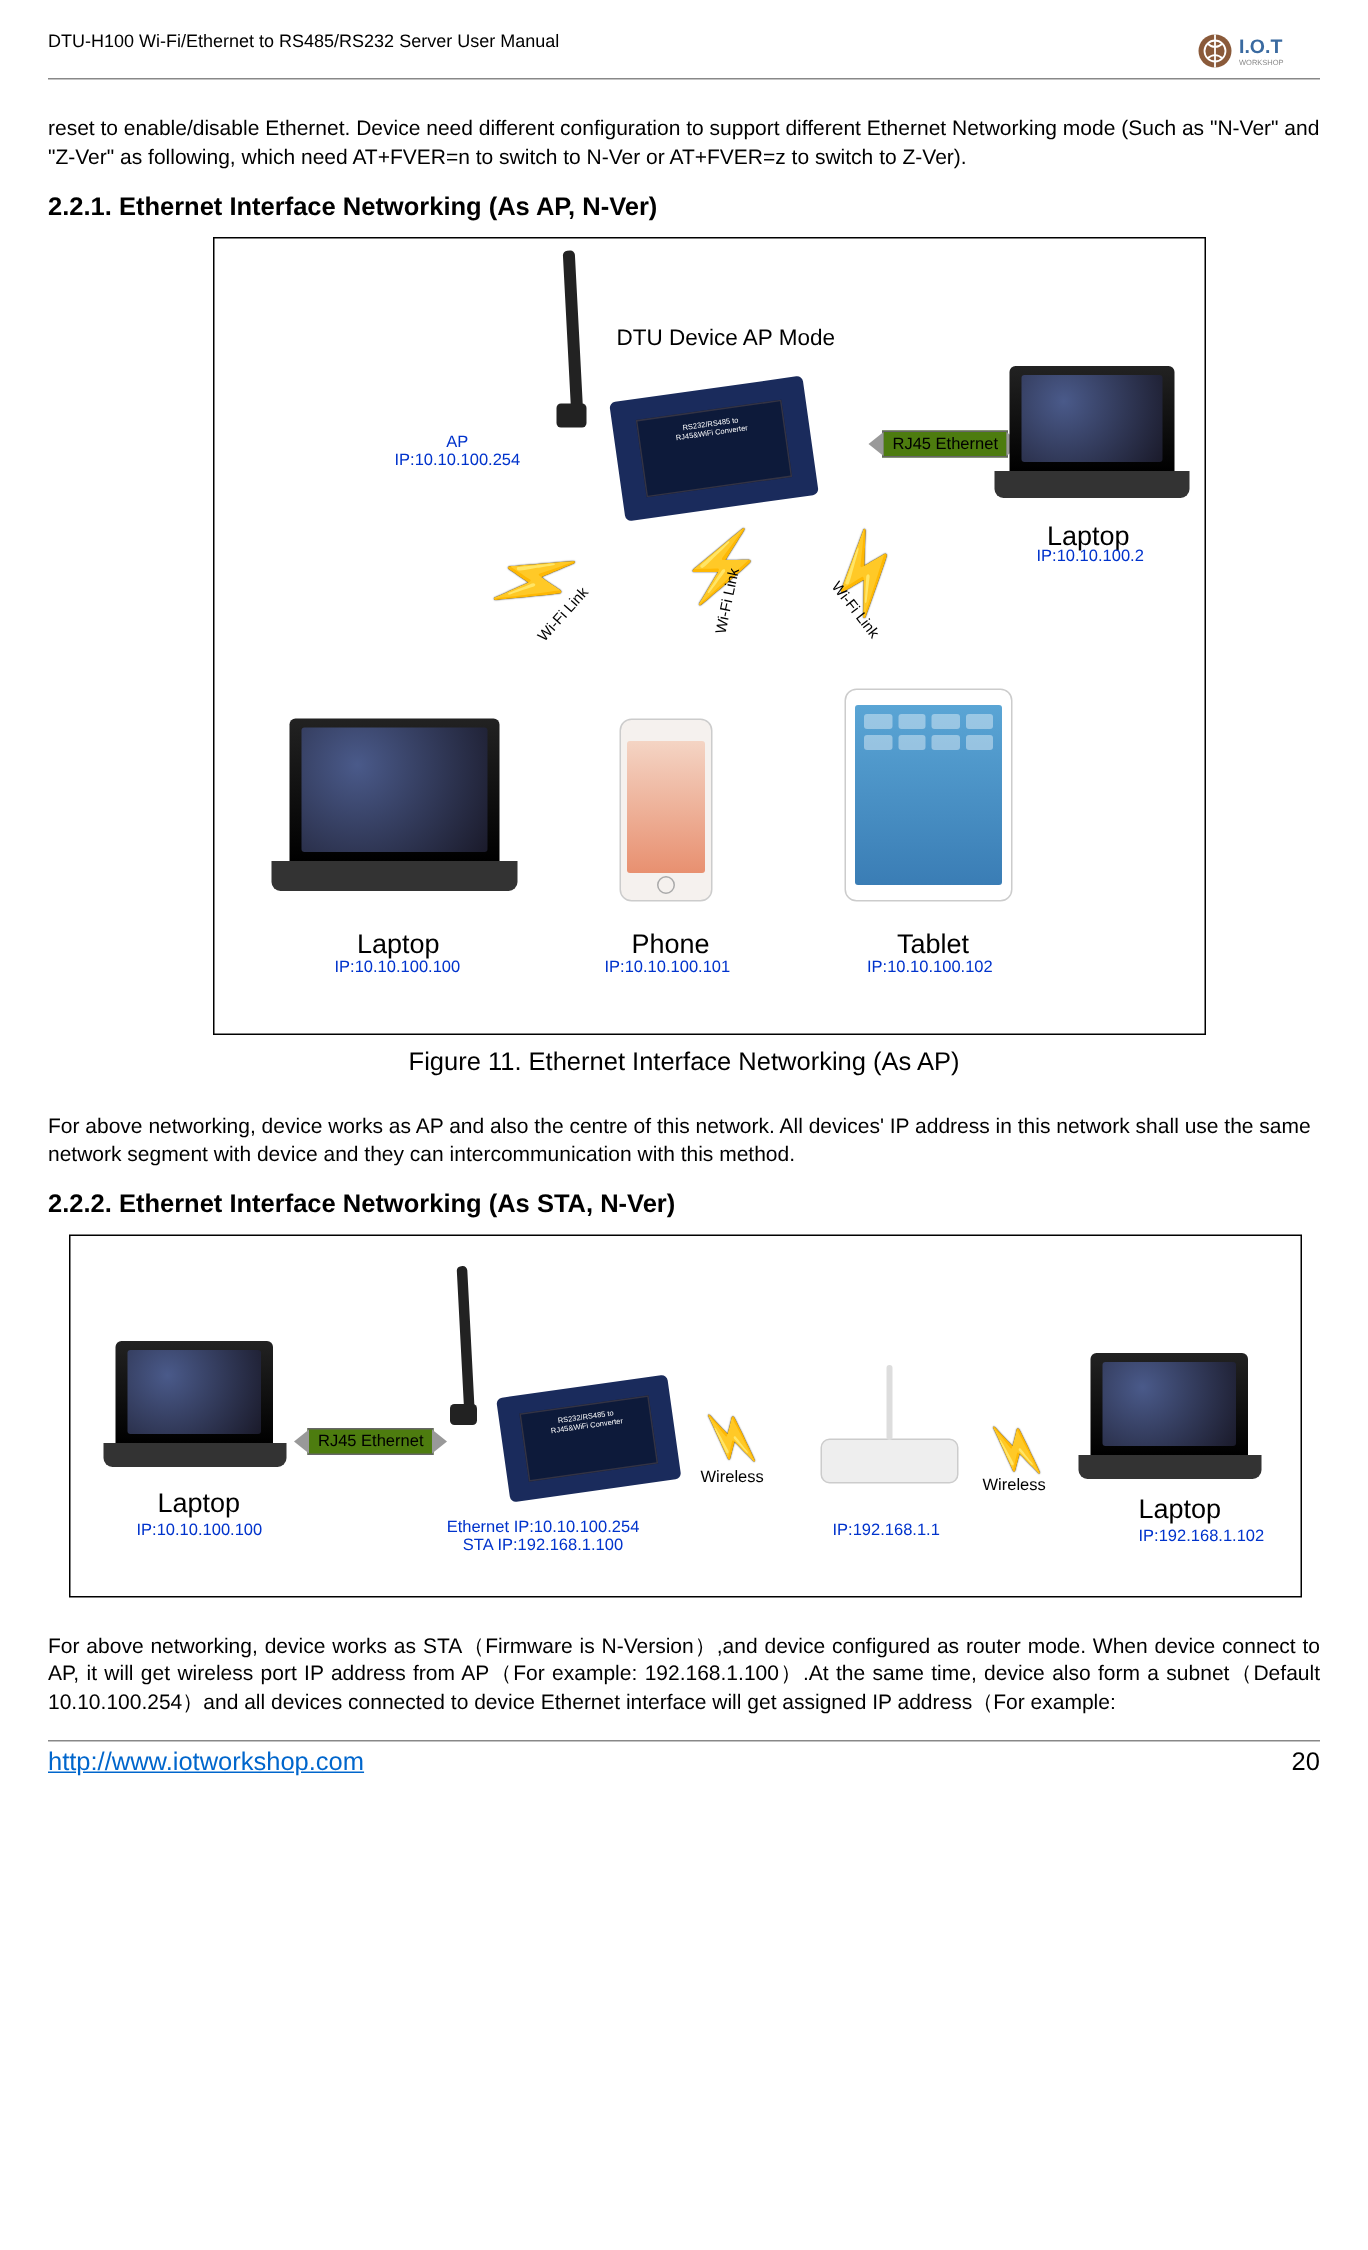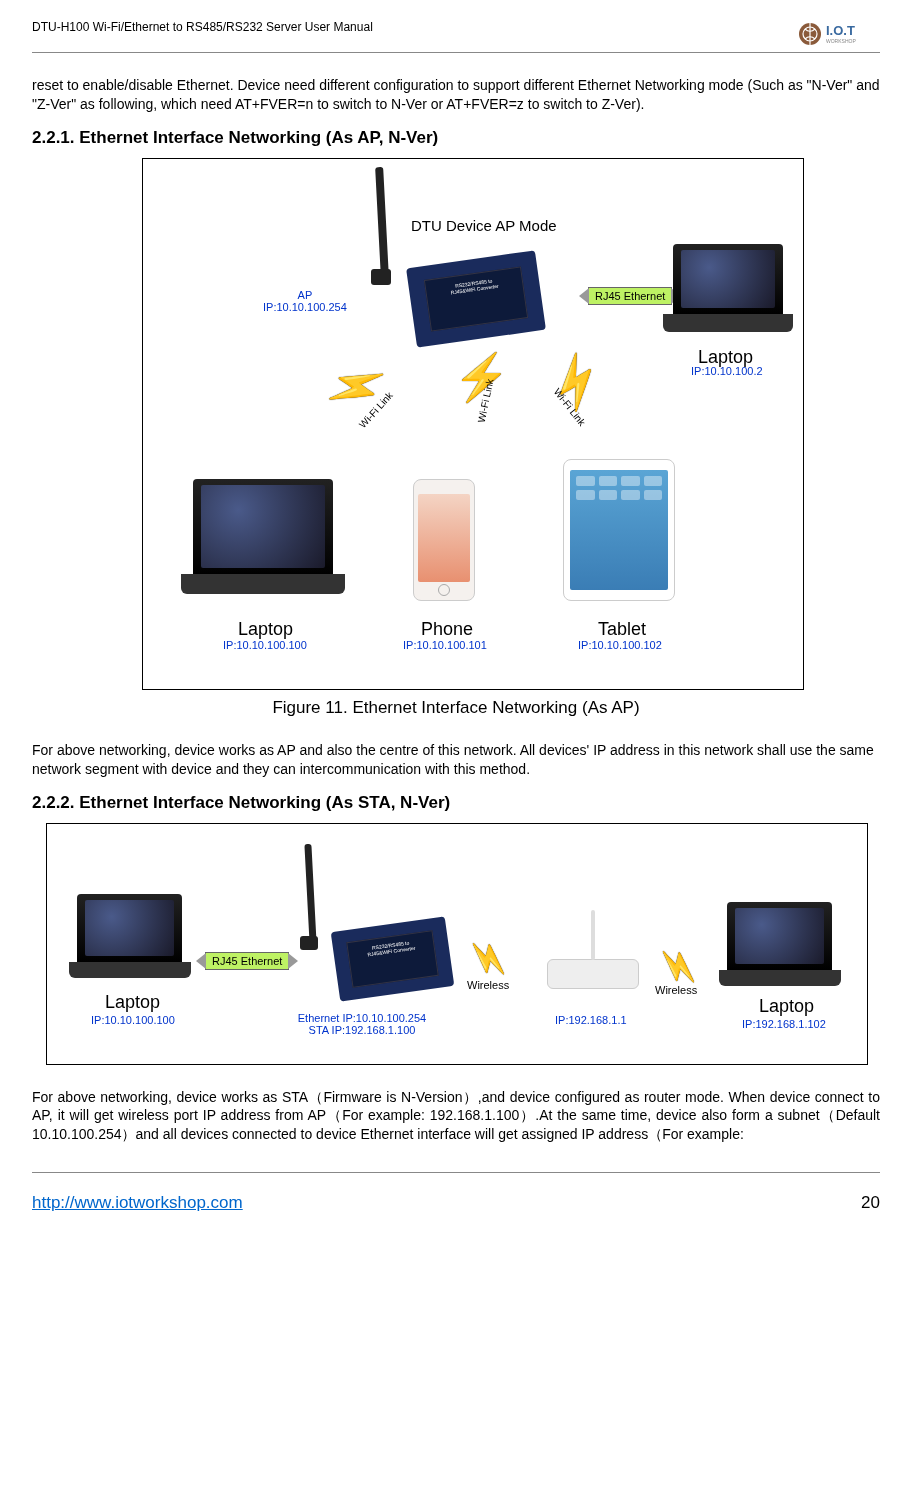--- a/index.html
+++ b/index.html
@@ -147,7 +147,7 @@
   }
   .arrow-box {
     position: absolute;
-    background: #bef264;
+    background: #4d7c0f;
     border: 1px solid #666;
     font-size: 11px;
     padding: 2px 6px;

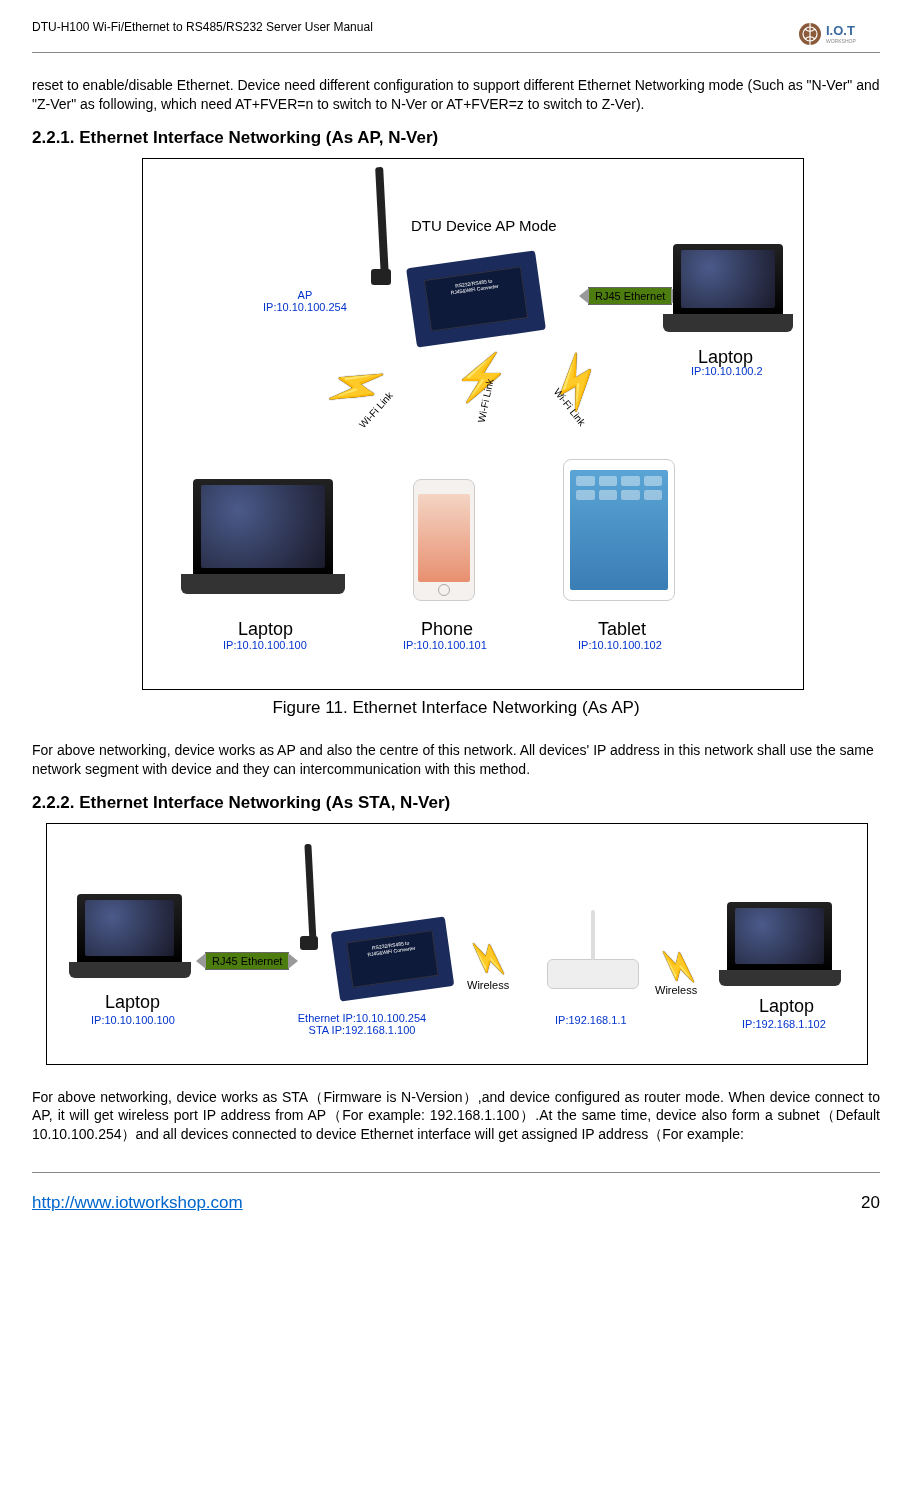--- a/index.html
+++ b/index.html
@@ -330,7 +330,7 @@
     </div>
     <div class="laptop-base" style="left:672px; top:146px; width:122px; height:16px;"></div>
     <div class="lbl" style="left:712px; top:172px;">Laptop</div>
-    <div class="lbl blue" style="left:695px; top:194px;">IP:192.168.1.102</div>
+    <div class="lbl blue" style="left:712px; top:194px;">IP:192.168.1.102</div>
   </div>
 
 

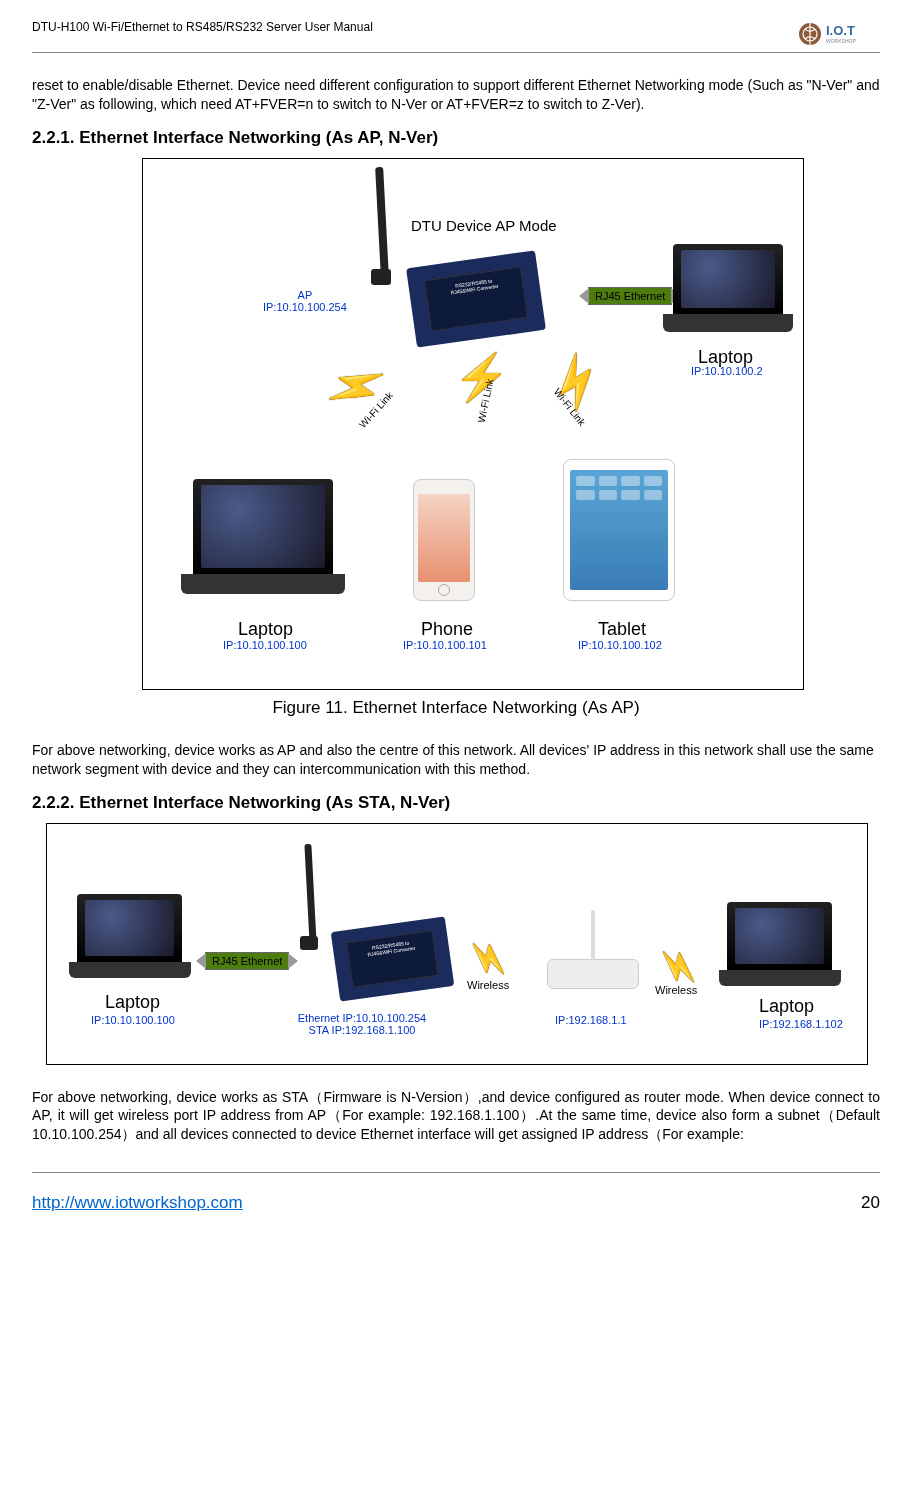--- a/index.html
+++ b/index.html
@@ -63,8 +63,8 @@
     display: flex;
     justify-content: space-between;
     border-top: 1px solid #888;
-    margin-top: 28px;
-    padding-top: 20px;
+    margin-top: 16px;
+    padding-top: 4px;
     font-size: 17px;
   }
   .footer-link {

